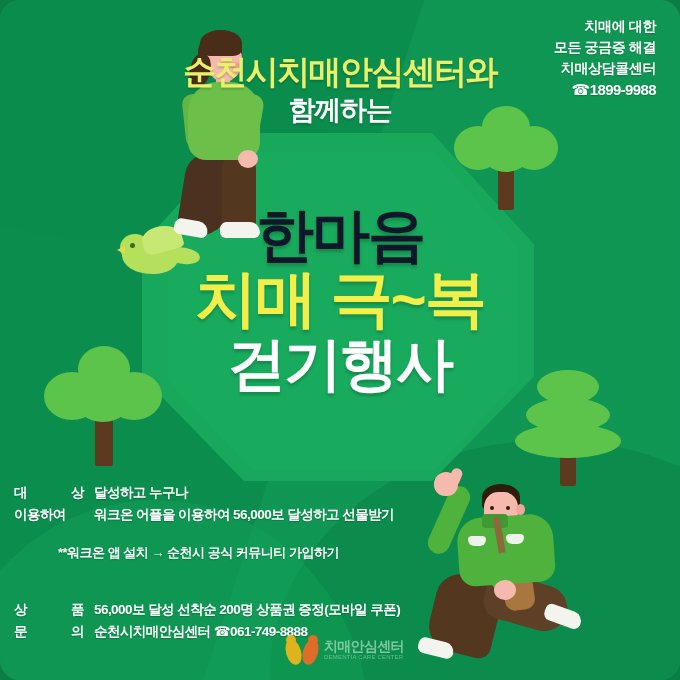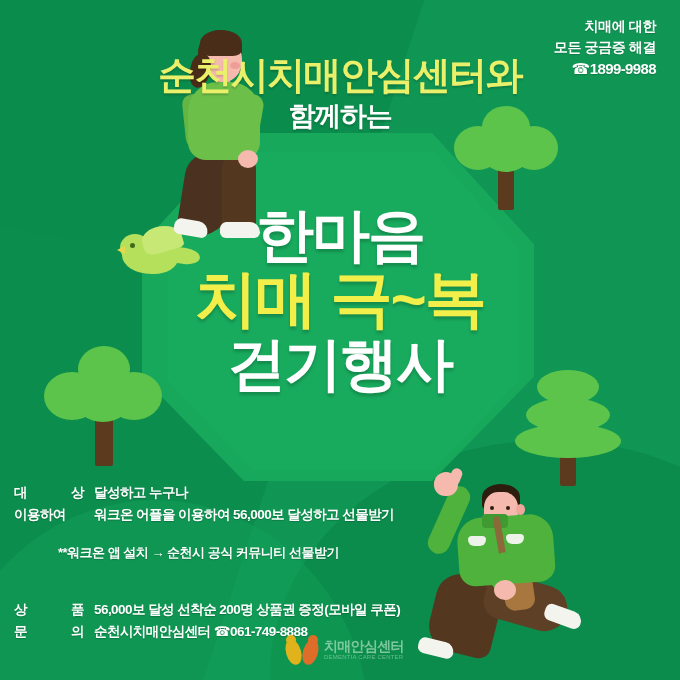--- a/index.html
+++ b/index.html
@@ -13,6 +13,7 @@
     width:680px; height:680px;
     overflow:hidden;
     background:#0d9150;
+    border-radius:20px;
   }
   
   .bg-base{ position:absolute; inset:0; background:#0d9150; }

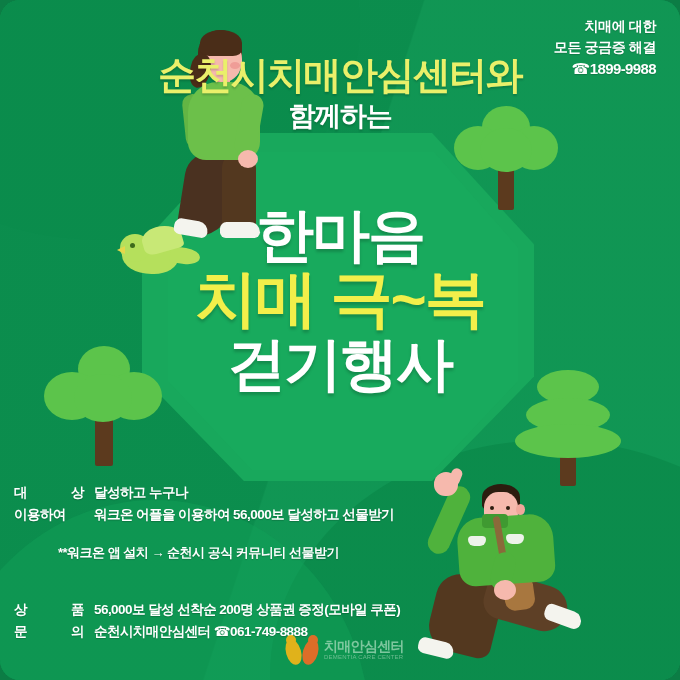--- a/index.html
+++ b/index.html
@@ -151,7 +151,7 @@
     text-align:center;
   }
   .headline .l1{
-    font-size:38px; font-weight:bold; color:#eaf06a;
+    font-size:33px; font-weight:bold; color:#eaf06a;
     letter-spacing:-1.6px; line-height:1.22;
     text-shadow:0 2px 2px rgba(0,0,0,.16);
   }

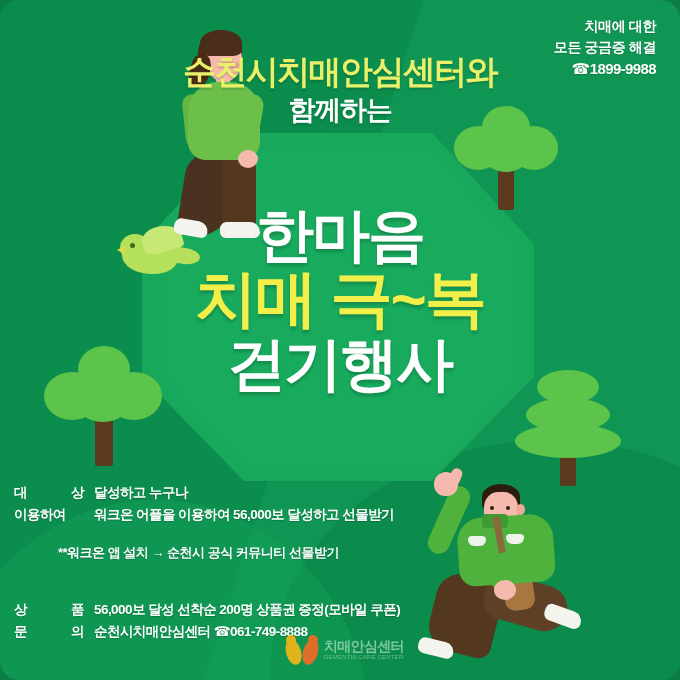--- a/index.html
+++ b/index.html
@@ -335,6 +335,7 @@
   <div class="callcenter">
     <div>치매에 대한</div>
     <div>모든 궁금증 해결</div>
+    <div>치매상담콜센터</div>
     <div class="tel">☎1899-9988</div>
   </div>
 

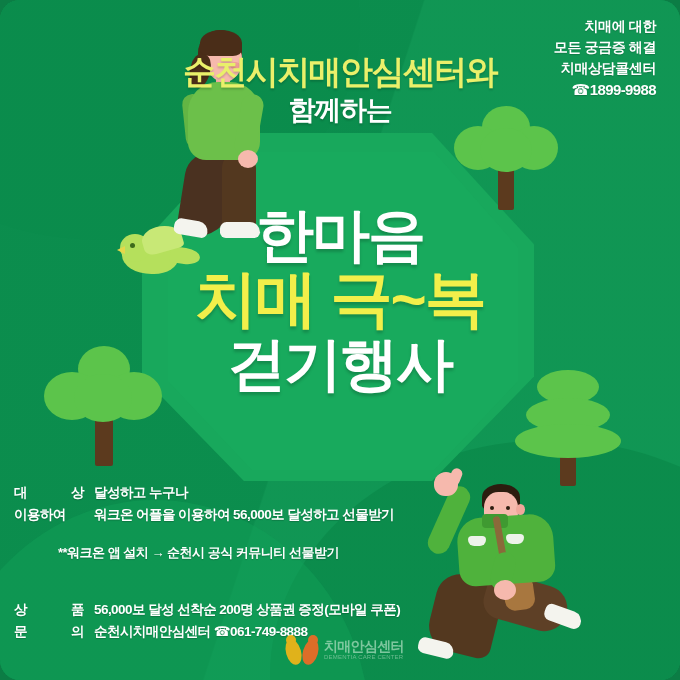--- a/index.html
+++ b/index.html
@@ -170,7 +170,7 @@
     line-height:1.04;
     text-shadow:0 3px 3px rgba(0,0,0,.18);
   }
-  .maintitle .t1{ font-size:58px; color:#ffffff; }
+  .maintitle .t1{ font-size:58px; color:#0f172a; }
   .maintitle .t2{ font-size:62px; color:#f2ef4a; margin-top:2px; }
   .maintitle .t3{ font-size:58px; color:#ffffff; margin-top:2px; }
 

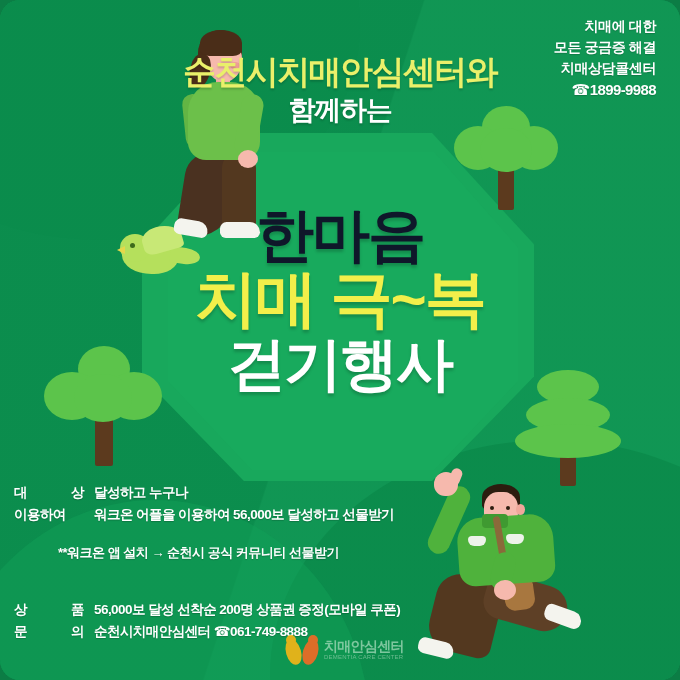--- a/index.html
+++ b/index.html
@@ -366,7 +366,7 @@
   </div>
 
   <div class="steps">
-    <div>**워크온 앱 설치 → 순천시 공식 커뮤니티 선물받기</div>
+    <div>**워크온 앱 설치 → 순천시 공식 커뮤니티 가입하기</div>
   </div>
 
   <div class="details2">

